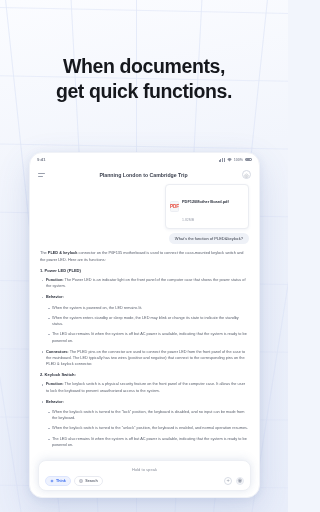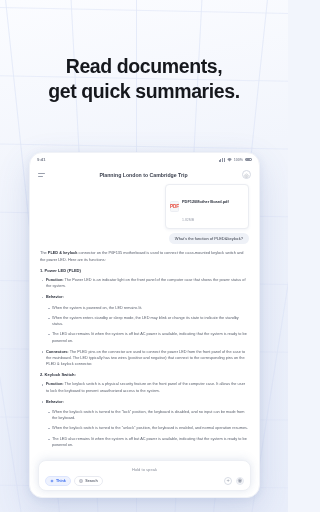--- a/index.html
+++ b/index.html
@@ -174,7 +174,7 @@
     </div>
 
   <div class="headline">
-    <div>Read documents,</div>
+    <div>When documents,</div>
     <div>get quick summaries.</div>
   </div>
 

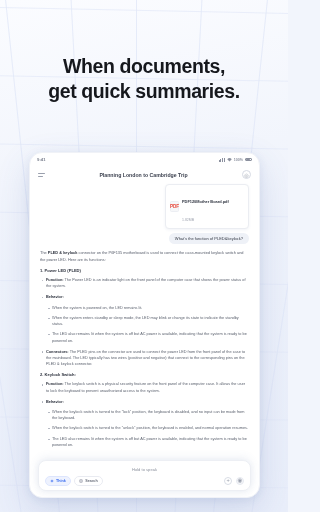--- a/index.html
+++ b/index.html
@@ -175,7 +175,7 @@
 
   <div class="headline">
     <div>When documents,</div>
-    <div>get quick summaries.</div>
+    <div>get quick functions.</div>
   </div>
 
   <div class="tablet">

